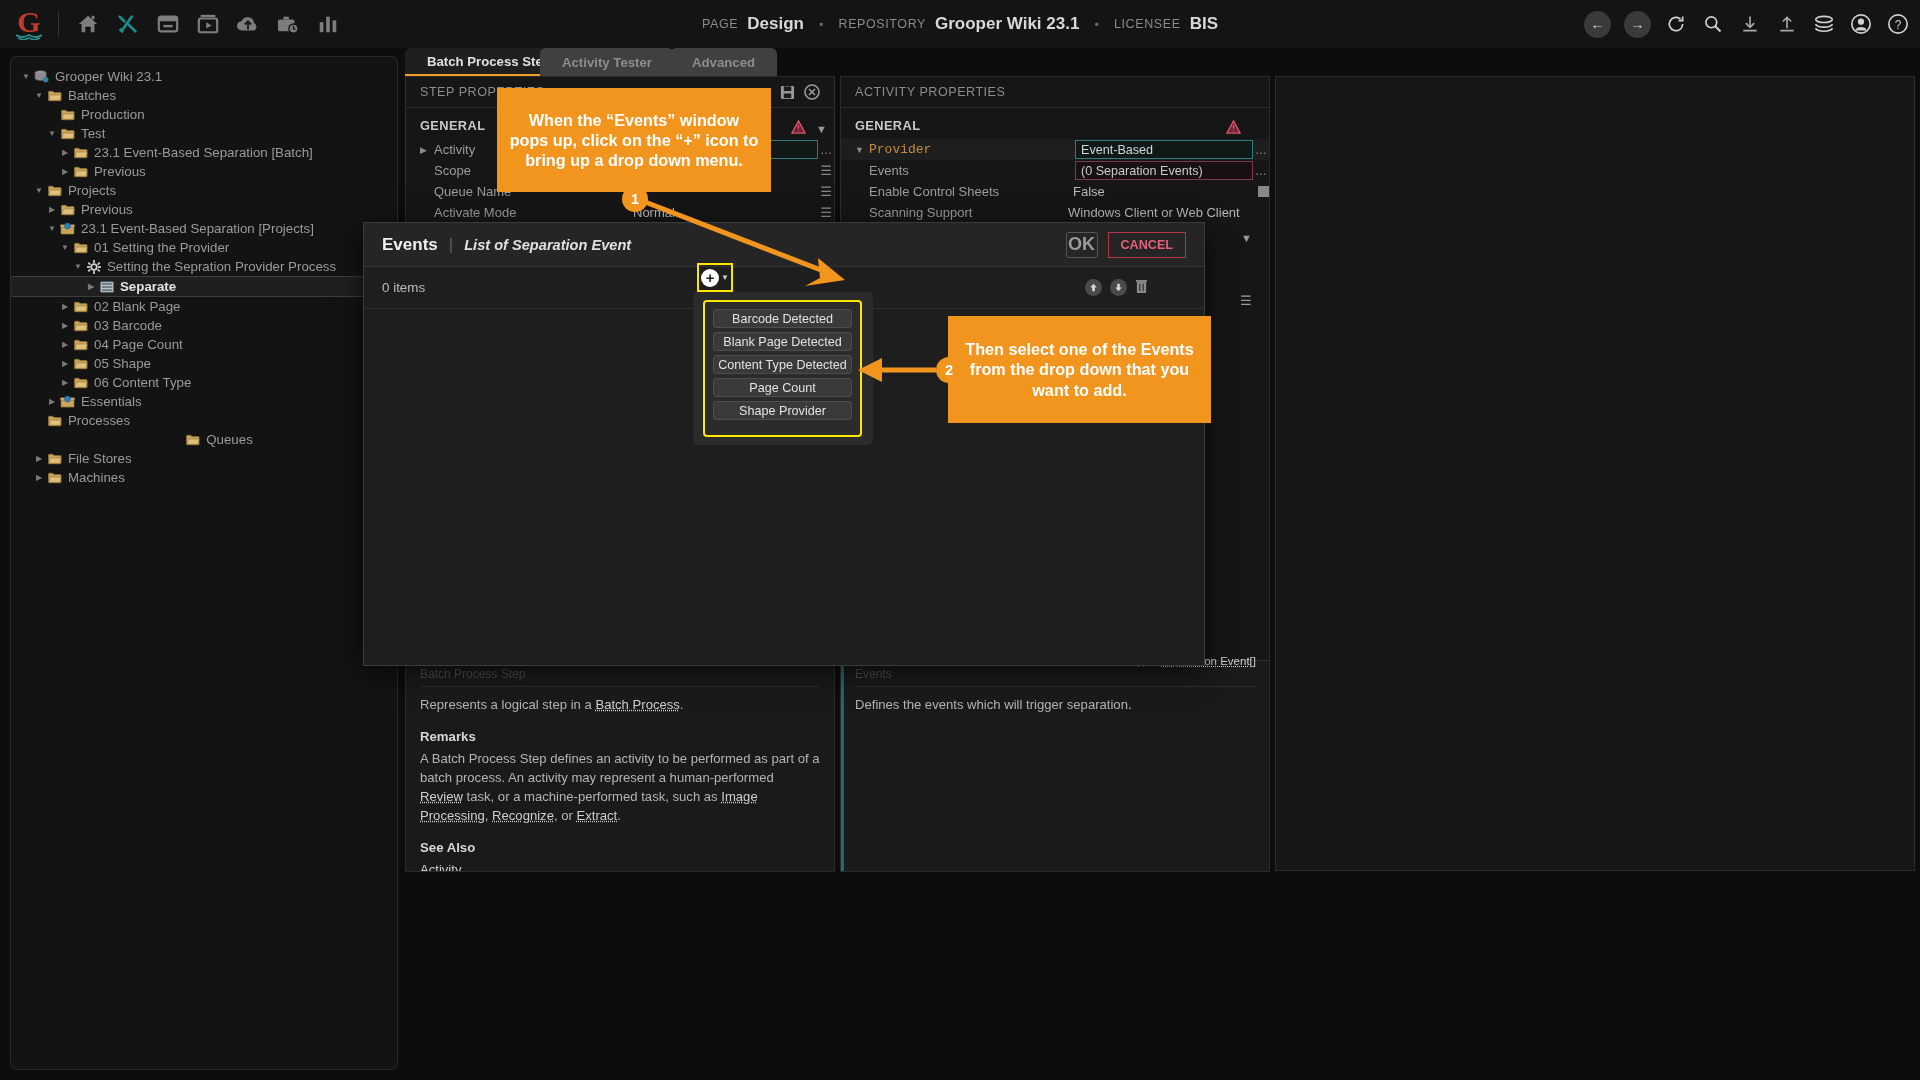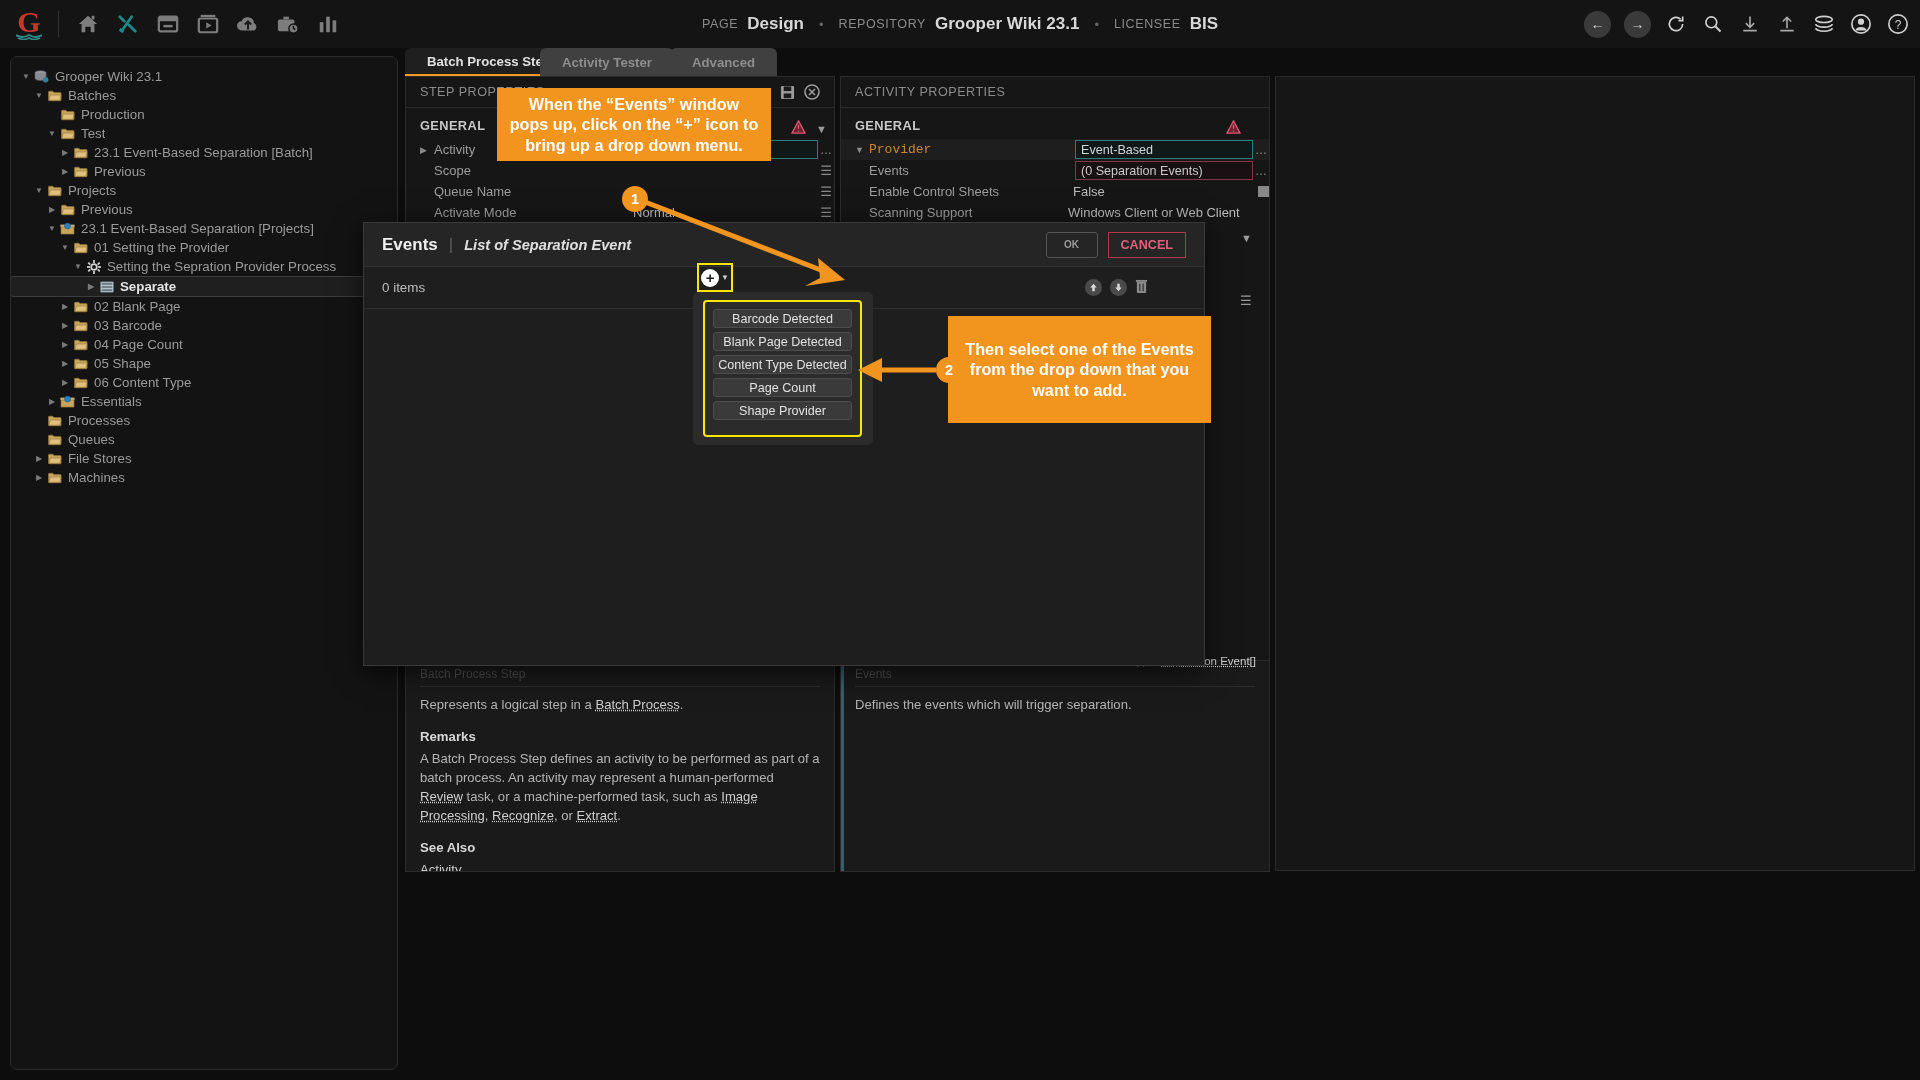--- a/index.html
+++ b/index.html
@@ -175,7 +175,7 @@
     position: absolute; background: #f2951f; color: #ffffff;
     font-weight: 700; text-align: center; line-height: 1.25; padding: 10px 12px;
   }
-  .callout-1 { left: 497px; top: 88px; width: 274px; height: 73px; font-size: 16.2px; display:flex; align-items:center; justify-content:center;}
+  .callout-1 { left: 497px; top: 88px; width: 274px; height: 104px; font-size: 16.2px; display:flex; align-items:center; justify-content:center;}
   .callout-2 { left: 948px; top: 316px; width: 263px; height: 107px; font-size: 16.2px; display:flex; align-items:center; justify-content:center;}
   .badge {
     position: absolute; width: 26px; height: 26px; border-radius: 50%;

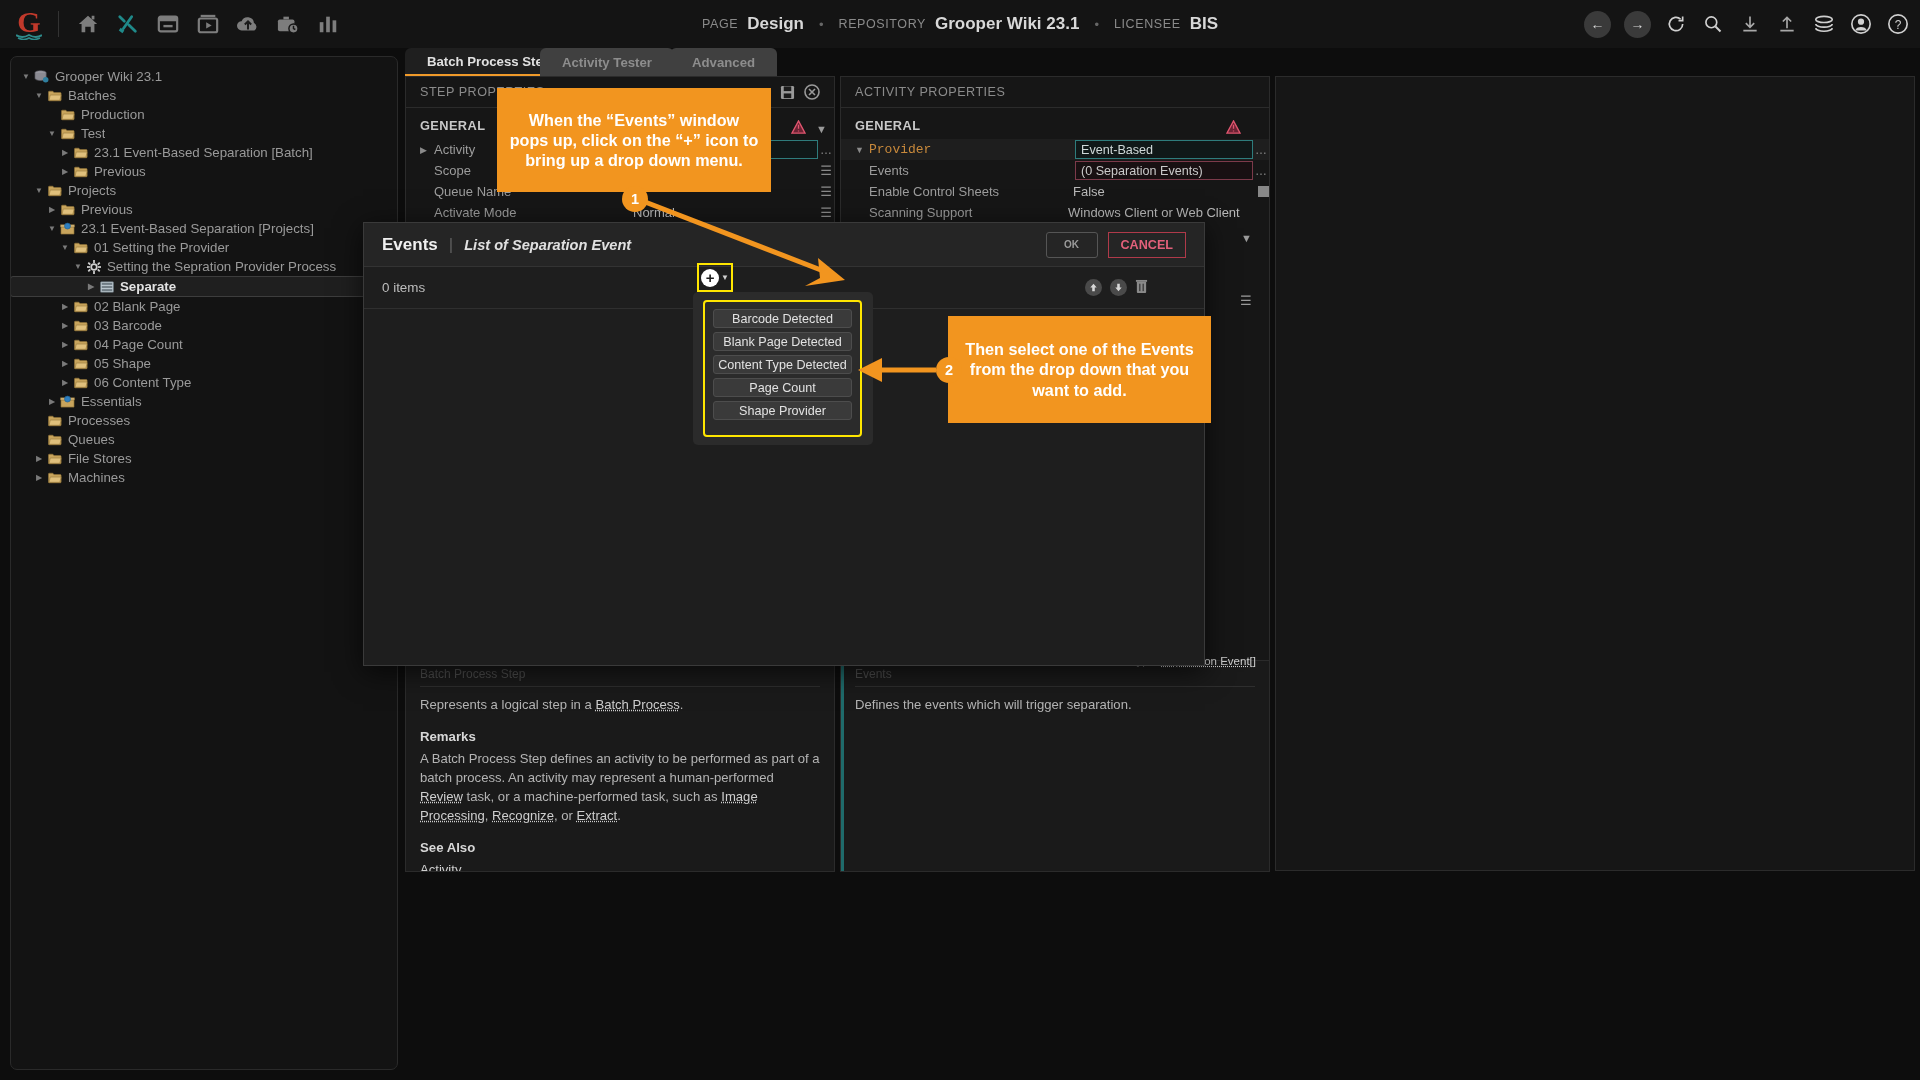--- a/index.html
+++ b/index.html
@@ -134,8 +134,8 @@
   .mt-sub { color: #e0e0e0; font-size: 14.6px; font-style: italic; font-weight: 700; }
   .modal-btns { margin-left: auto; display: flex; align-items: center; gap: 10px; }
   .btn-ok {
-    width: 52px; height: 26px; border: 1px solid #555; color: #9b9b9b;
-    display:flex; align-items:center; justify-content:center; font-size:10px; font-weight:700; cursor:pointer;
+    width: 32px; height: 26px; border: 1px solid #555; color: #9b9b9b;
+    display:flex; align-items:center; justify-content:center; font-size:18px; font-weight:700; cursor:pointer;
     border-radius: 3px;
   }
   .btn-cancel {

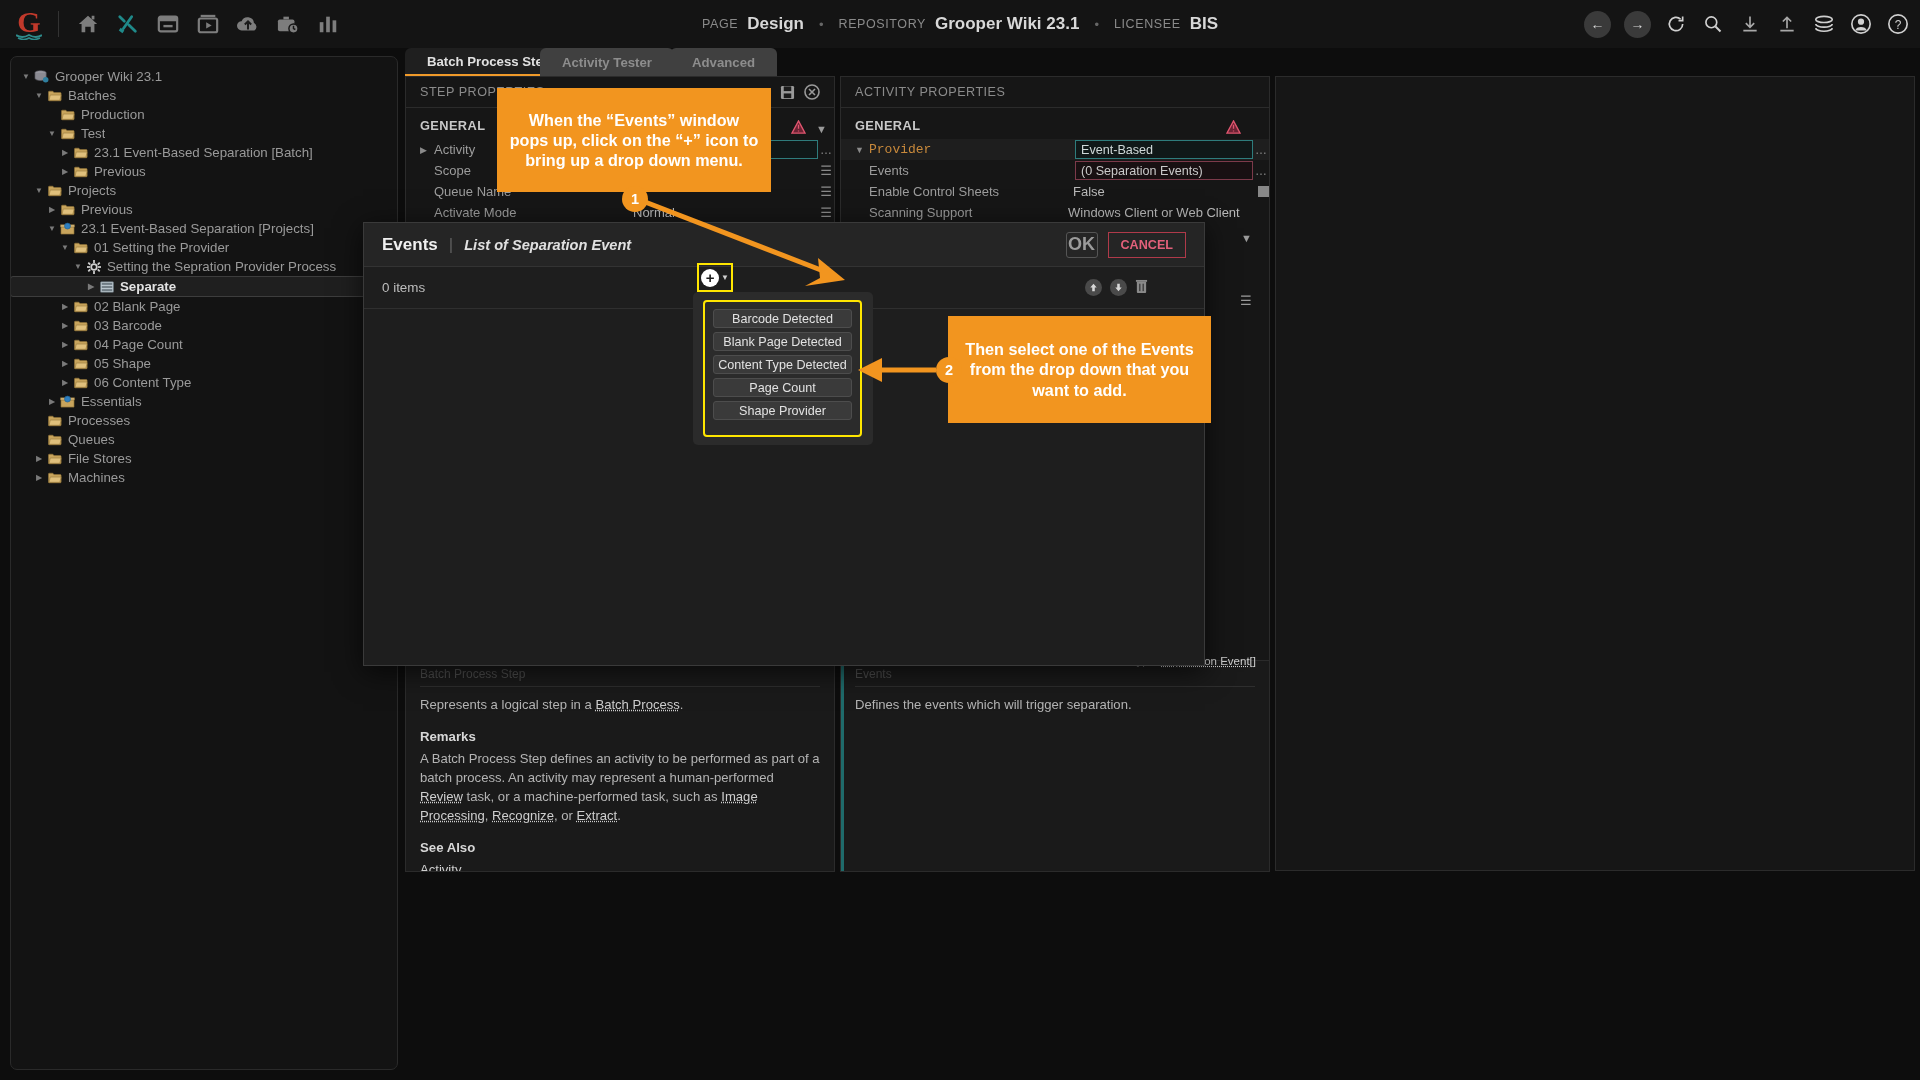--- a/index.html
+++ b/index.html
@@ -514,7 +514,7 @@
           </span>
           <span class="tlabel">Processes</span>
         </div>
-        <div class="tnode" style="padding-left: 21px;">
+        <div class="tnode" style="padding-left: 21px; justify-content: center;">
           <span class="tw"></span>
           <span class="ticon-sm">
             <svg width="14" height="12" viewBox="0 0 16 13">

